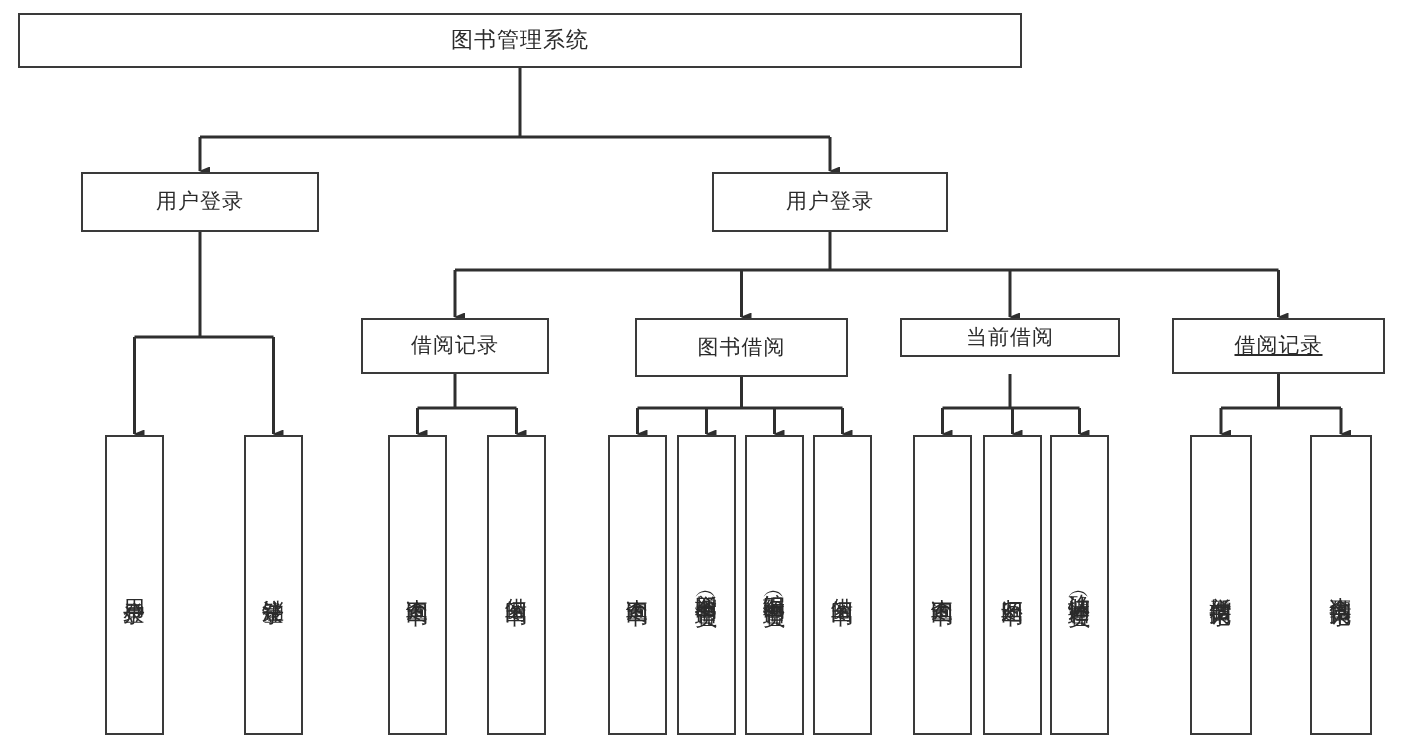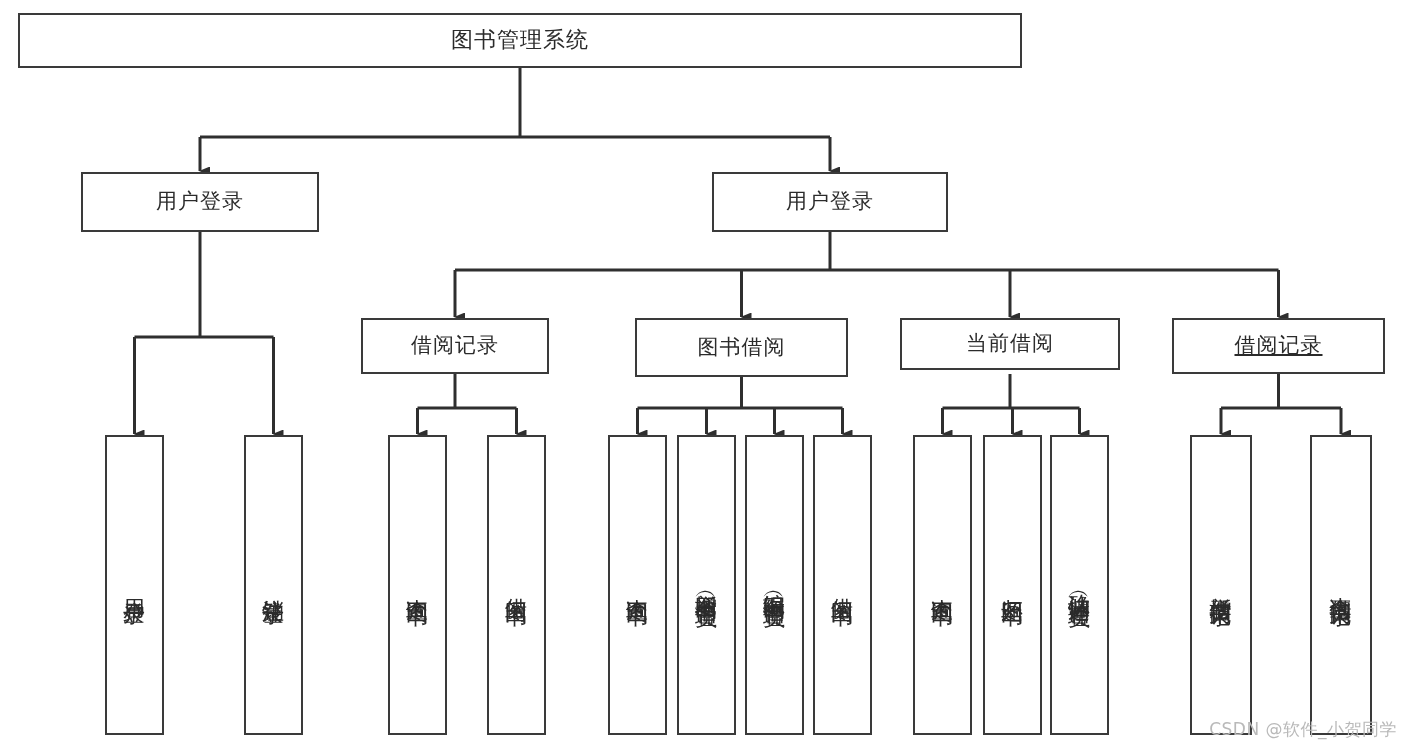--- a/index.html
+++ b/index.html
@@ -133,7 +133,7 @@
       <div class="node node-h" style="left: 635px; top: 318px; width: 213px; height: 59px;">
         <span class="node-label">图书借阅</span>
       </div>
-      <div class="node node-h" style="left: 900px; top: 318px; width: 220px; height: 52px;">
+      <div class="node node-h" style="left: 900px; top: 318px; width: 220px; height: 39px;">
         <span class="node-label">当前借阅</span>
       </div>
       <div class="node node-h" style="left: 1172px; top: 318px; width: 213px; height: 56px; text-decoration: underline;">

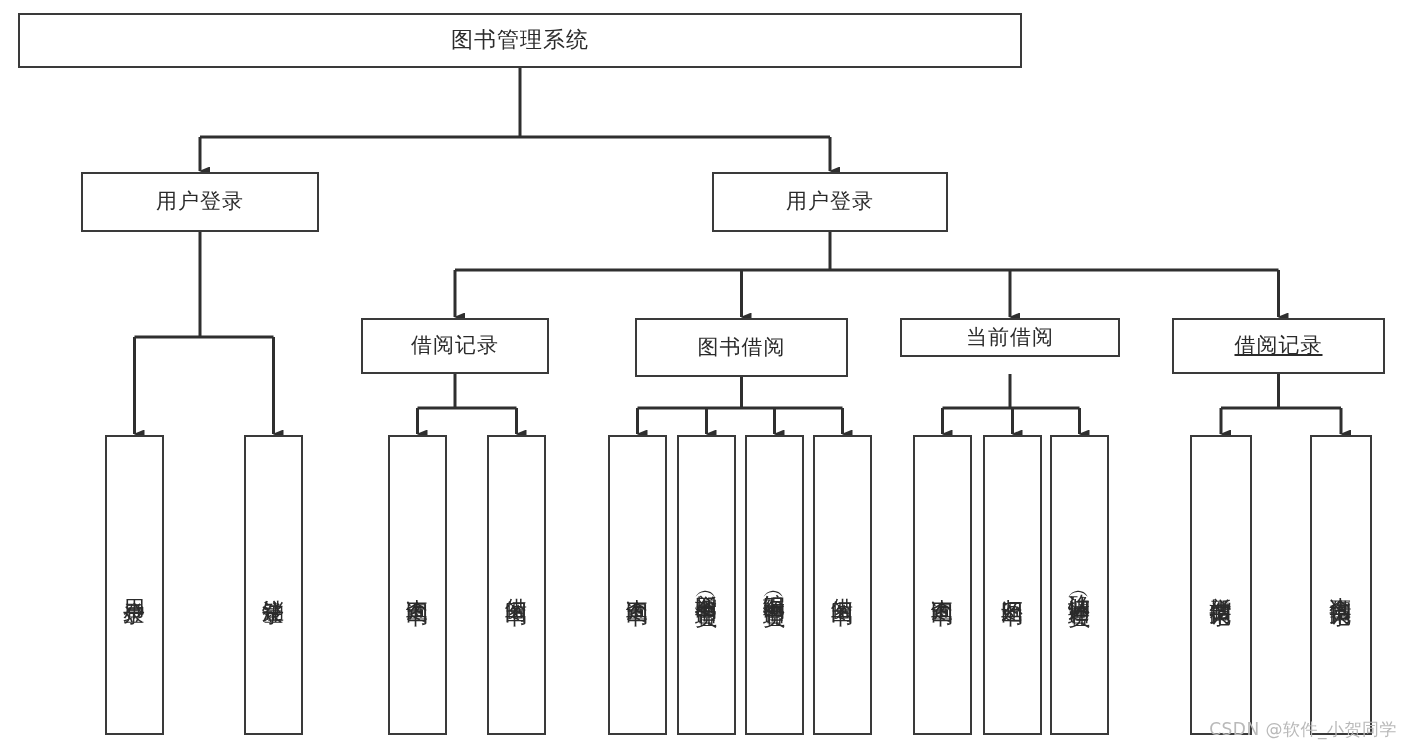--- a/index.html
+++ b/index.html
@@ -180,7 +180,6 @@
       </div>
     </div>
 
-  <div id="watermark">CSDN @软件_小贺同学</div>
 
 </div>
 

